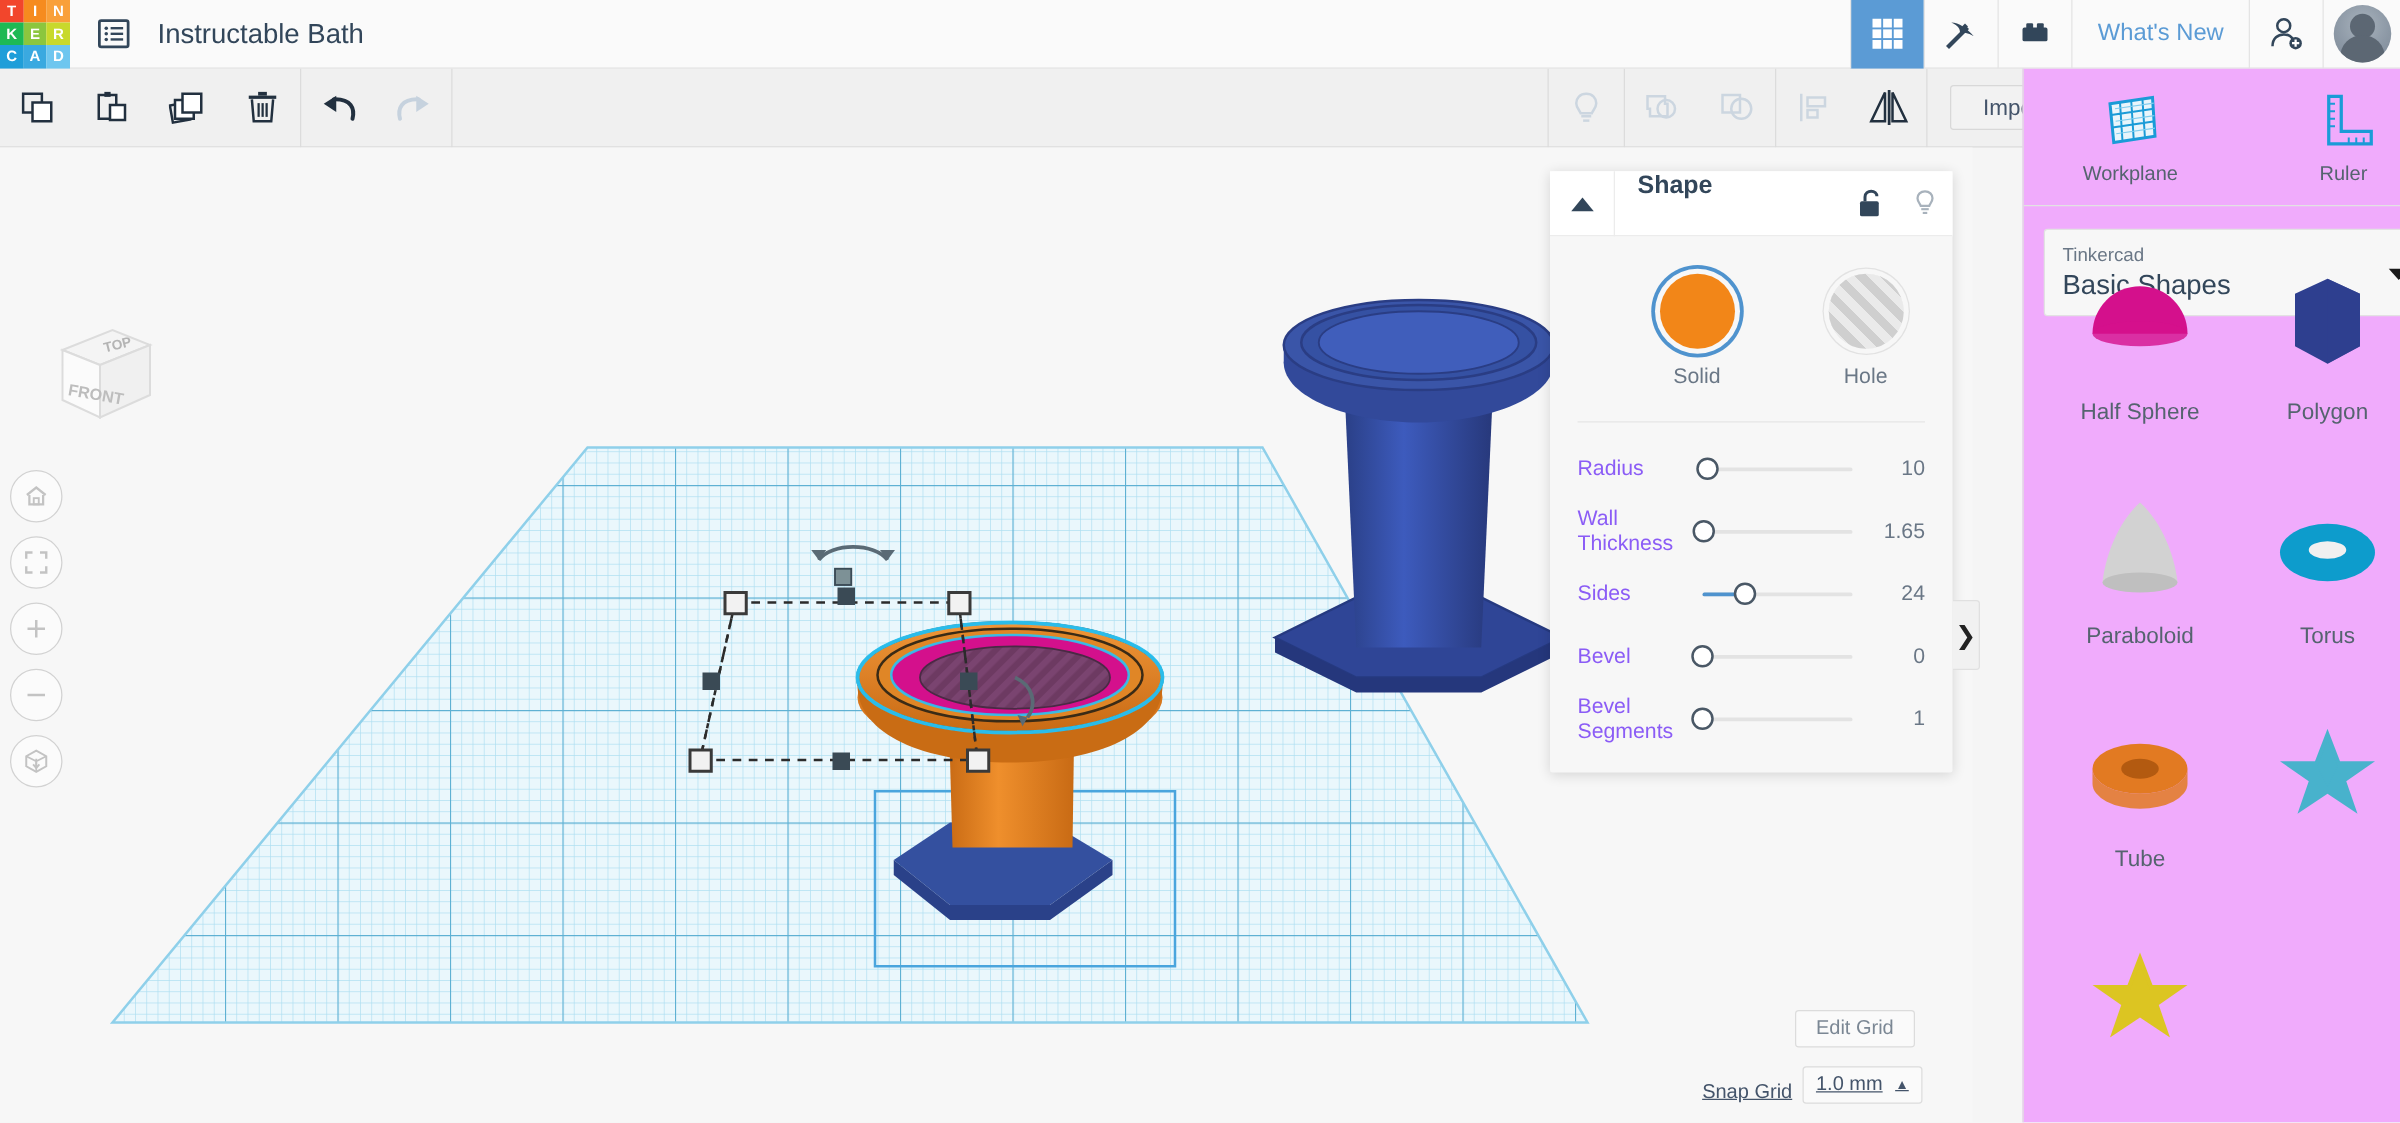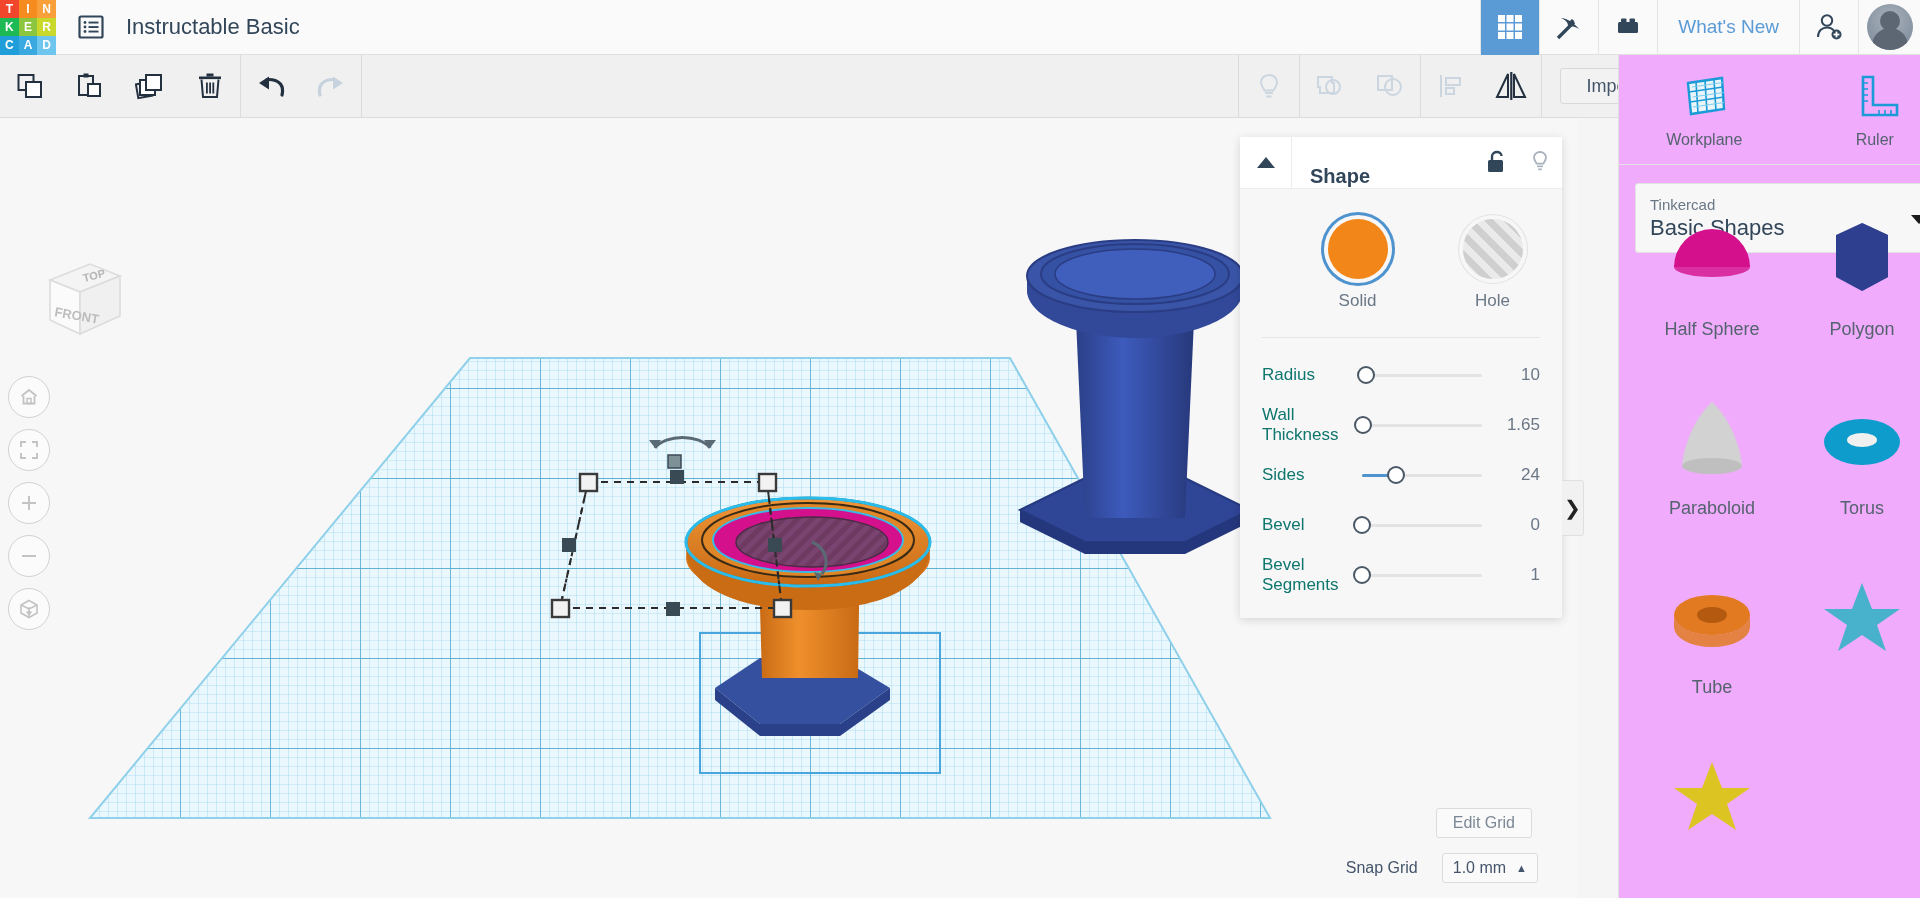--- a/index.html
+++ b/index.html
@@ -185,7 +185,7 @@
       </svg>
     </div>
 
-    <div class="doc-title">Instructable Basic</div>
+    <div class="doc-title">Instructable Bath</div>
 
     <div class="top-spacer"></div>
 

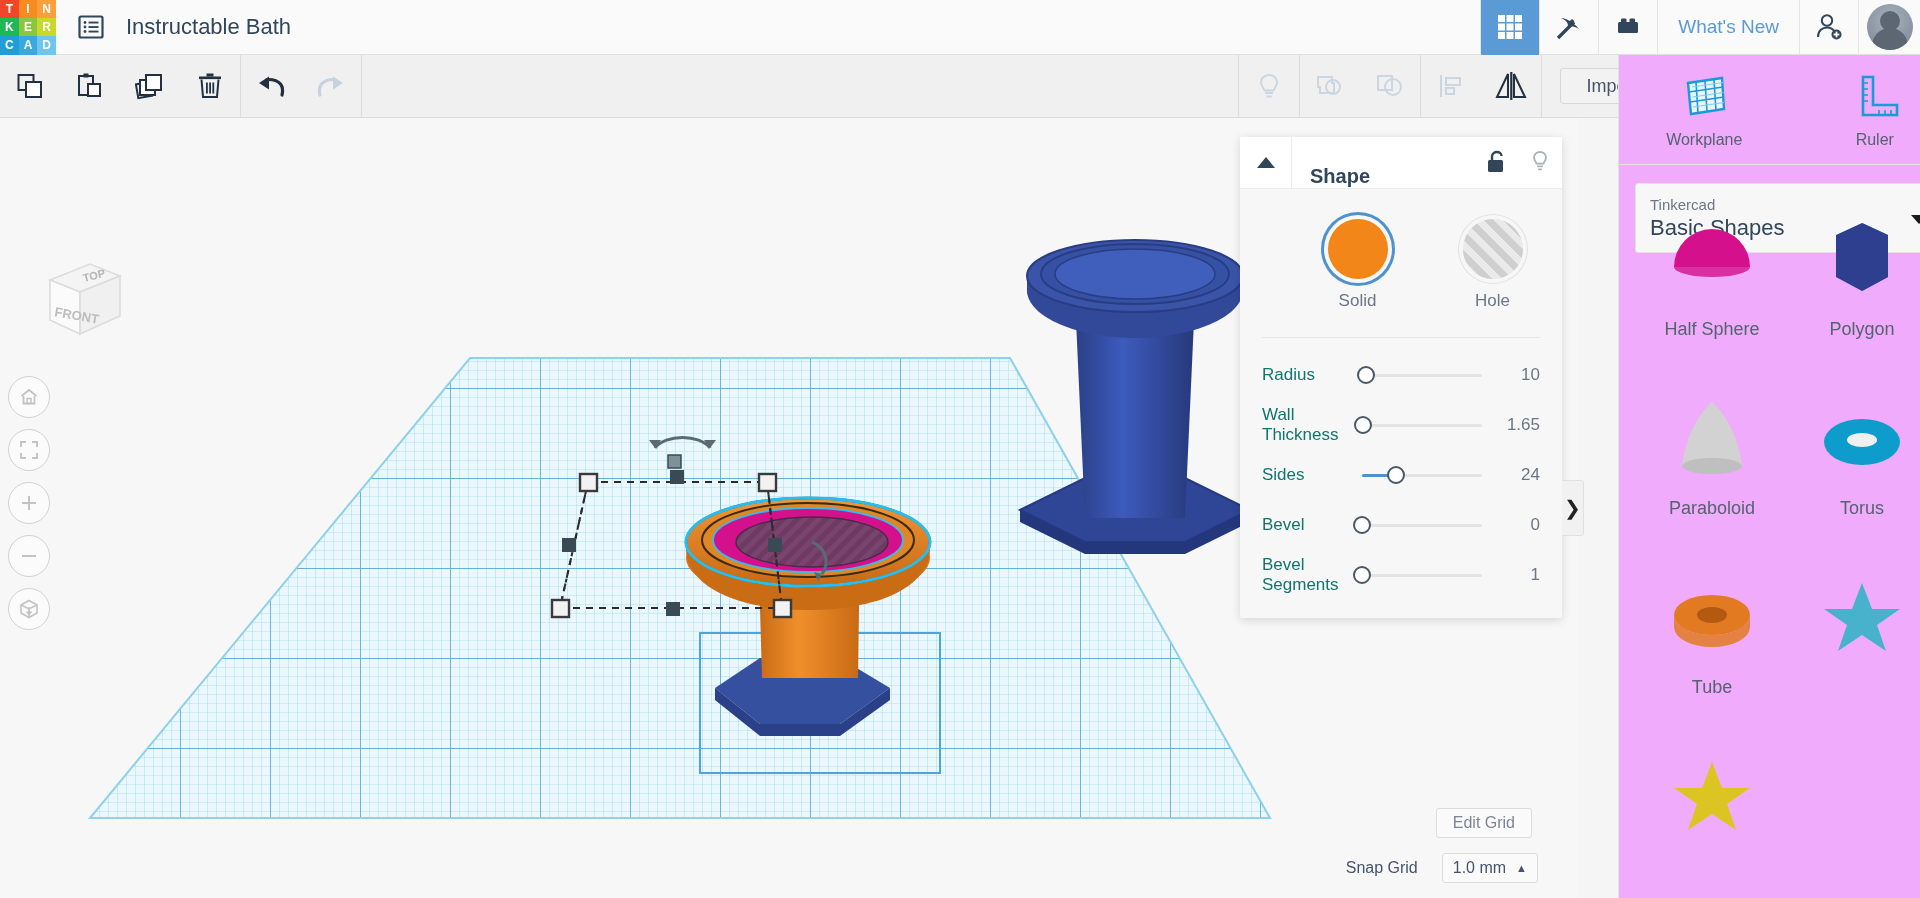--- a/index.html
+++ b/index.html
@@ -89,7 +89,7 @@
     position:absolute; left:1240px; top:137px; width:322px;
     background:#f7f7f7; box-shadow:0 2px 10px rgba(0,0,0,0.14); border-radius:2px;
   }
-  .sp-header { height:52px; background:#ffffff; display:flex; align-items:flex-end;
+  .sp-header { height:52px; background:#ffffff; display:flex; align-items:flex-start;
     border-bottom:1px solid #ececec; }
   .sp-collapse { width:52px; height:52px; display:flex; align-items:center;
     justify-content:center; border-right:1px solid #ececec; cursor:pointer; }

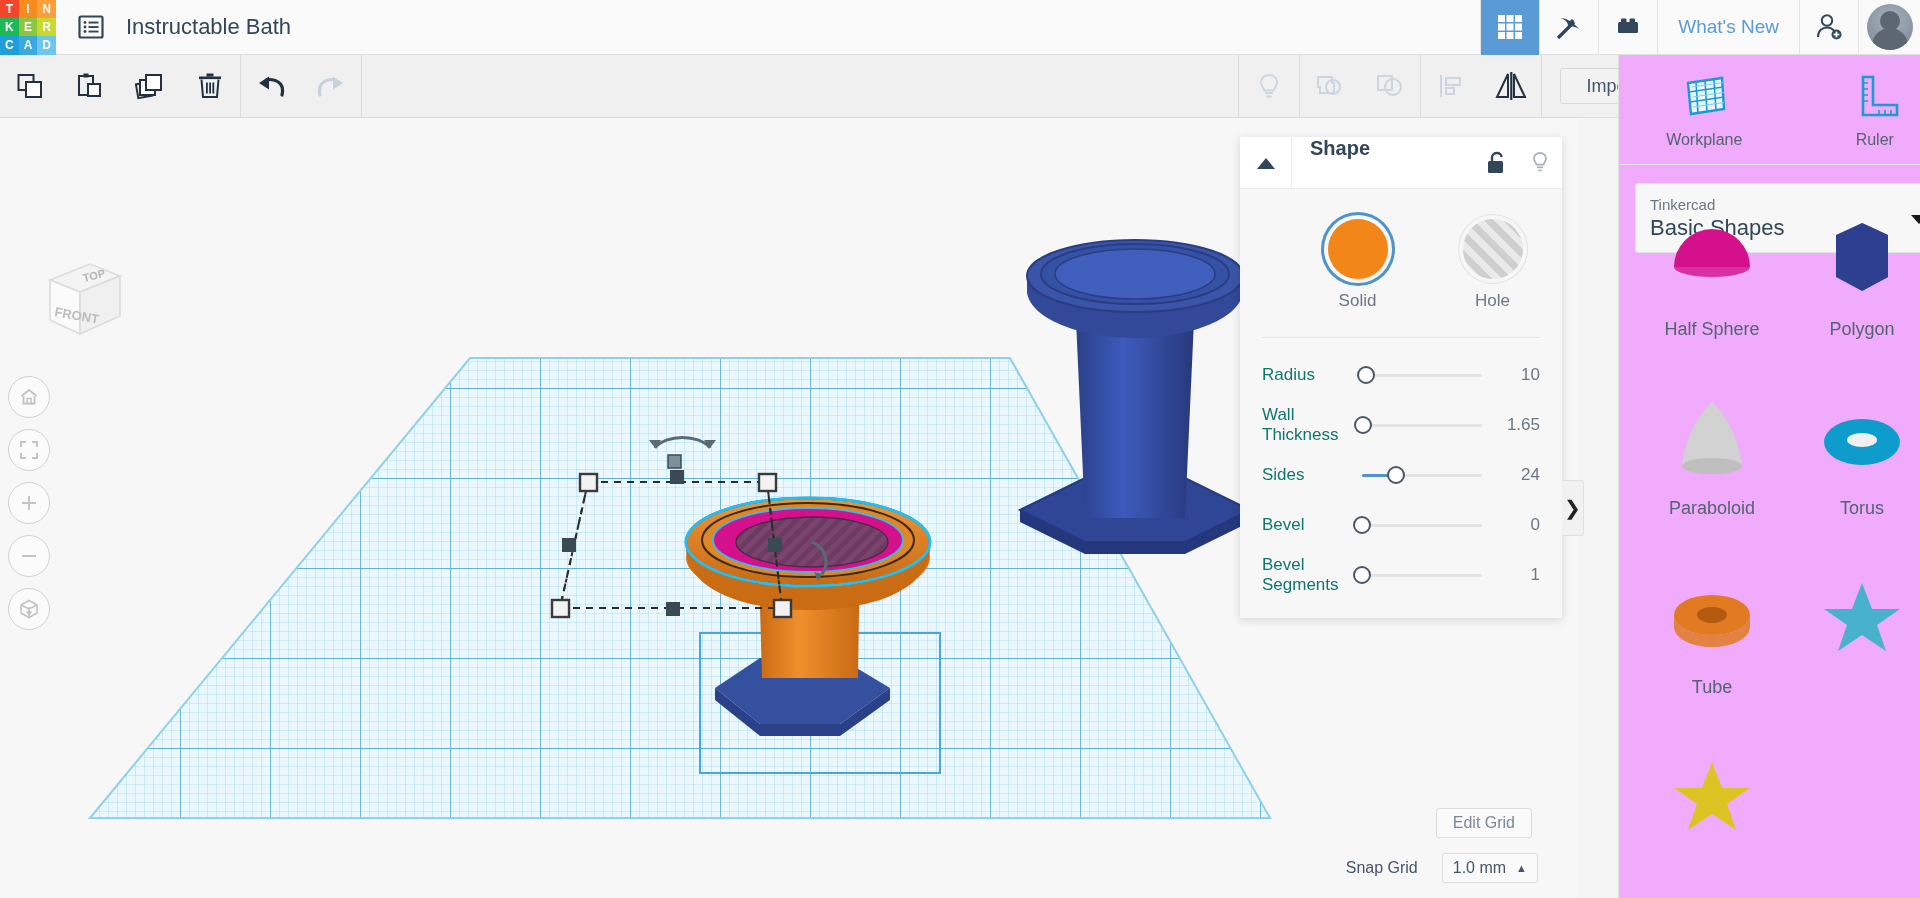--- a/index.html
+++ b/index.html
@@ -108,7 +108,7 @@
   .sp-divider { height:1px; background:#e6e6e6; margin:18px 0 4px 0; }
   .sp-rows { padding-top:8px; }
   .sp-row { display:flex; align-items:center; min-height:50px; }
-  .sp-label { width:90px; font-size:17px; color:#0f766e; line-height:1.15; }
+  .sp-label { width:90px; font-size:17px; color:#8b5cf6; line-height:1.15; }
   .sp-slider { flex:1 1 auto; position:relative; height:22px; margin:0 10px; }
   .track { position:absolute; left:0; right:0; top:10px; height:3px; background:#e3e3e3; border-radius:2px; }
   .fill { position:absolute; left:0; top:10px; height:3px; background:#4f93ce; border-radius:2px; }

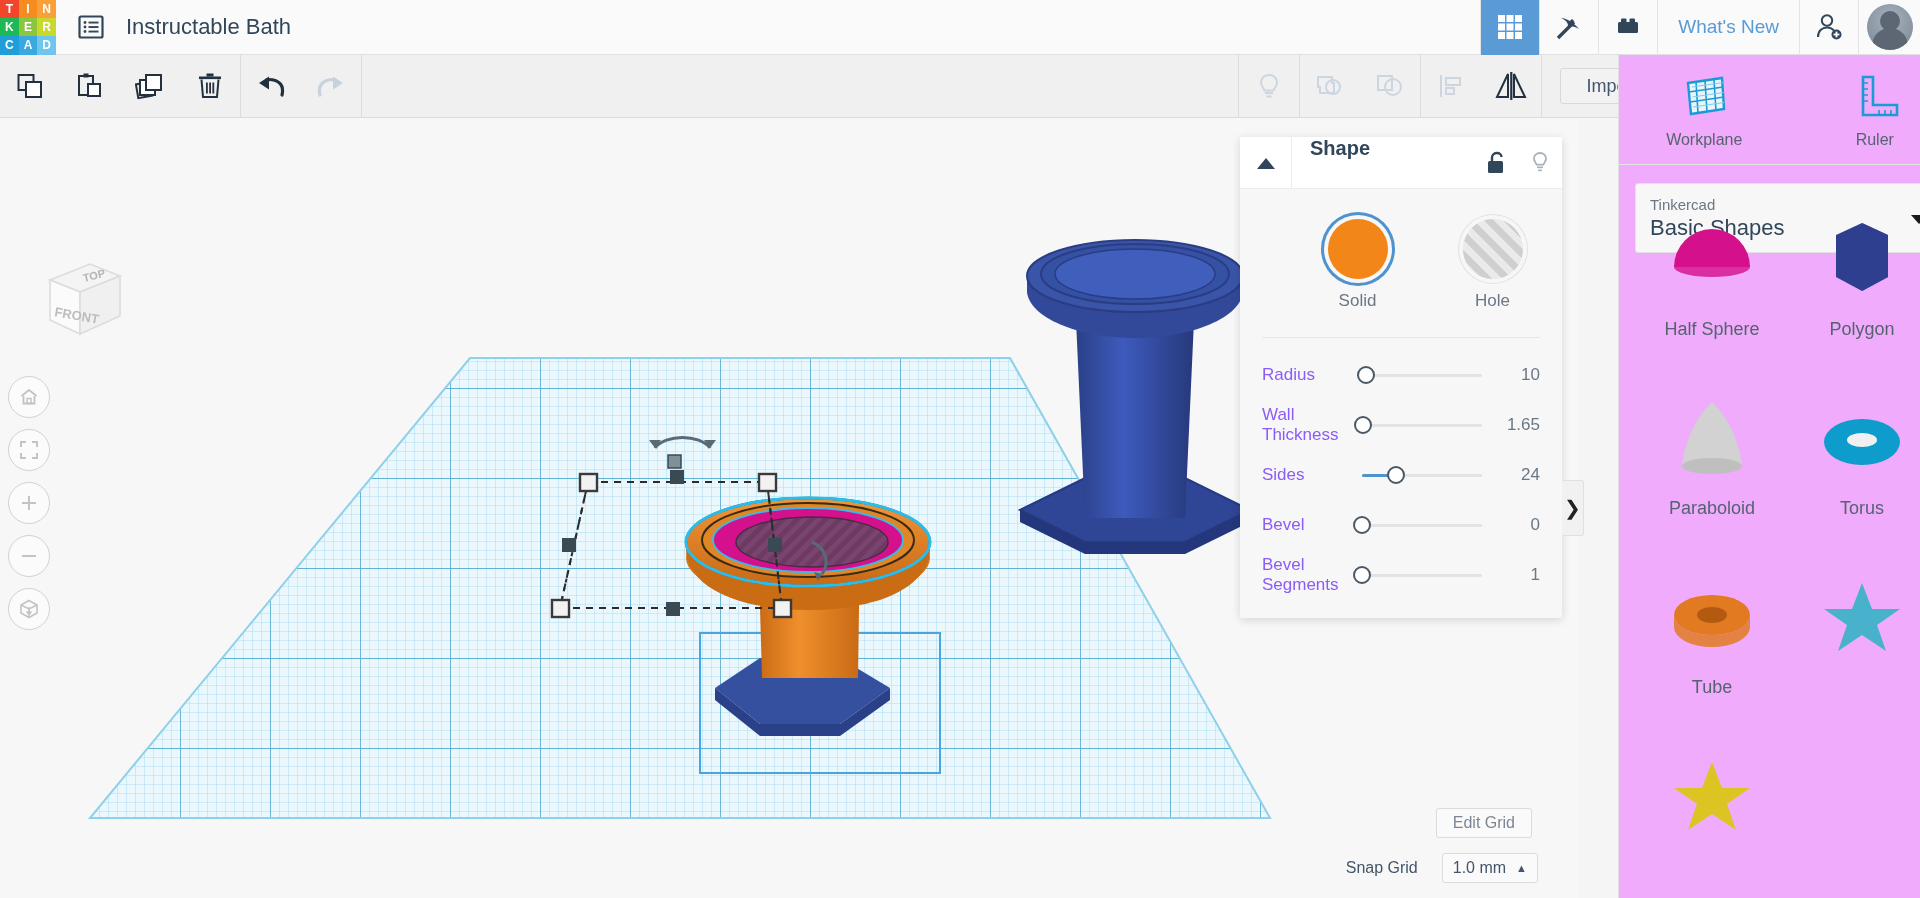--- a/index.html
+++ b/index.html
@@ -79,7 +79,7 @@
     background:rgba(250,250,250,0.82); color:#7b8794; font-size:16px; cursor:pointer;margin-top:34px;
   }
   .snapgrid { position:absolute; right:40px; bottom:15px;
-    display:flex; align-items:center; gap:24px; font-size:16px; color:#44546a; }
+    display:flex; align-items:flex-end; gap:8px; font-size:16px; color:#44546a;text-decoration:underline; }
   .snap-select { height:30px; padding:0 10px; display:flex; align-items:center; gap:10px;
     border:1px solid #dcdcdc; border-radius:3px; background:rgba(250,250,250,0.85);
     color:#44546a; cursor:pointer; }

